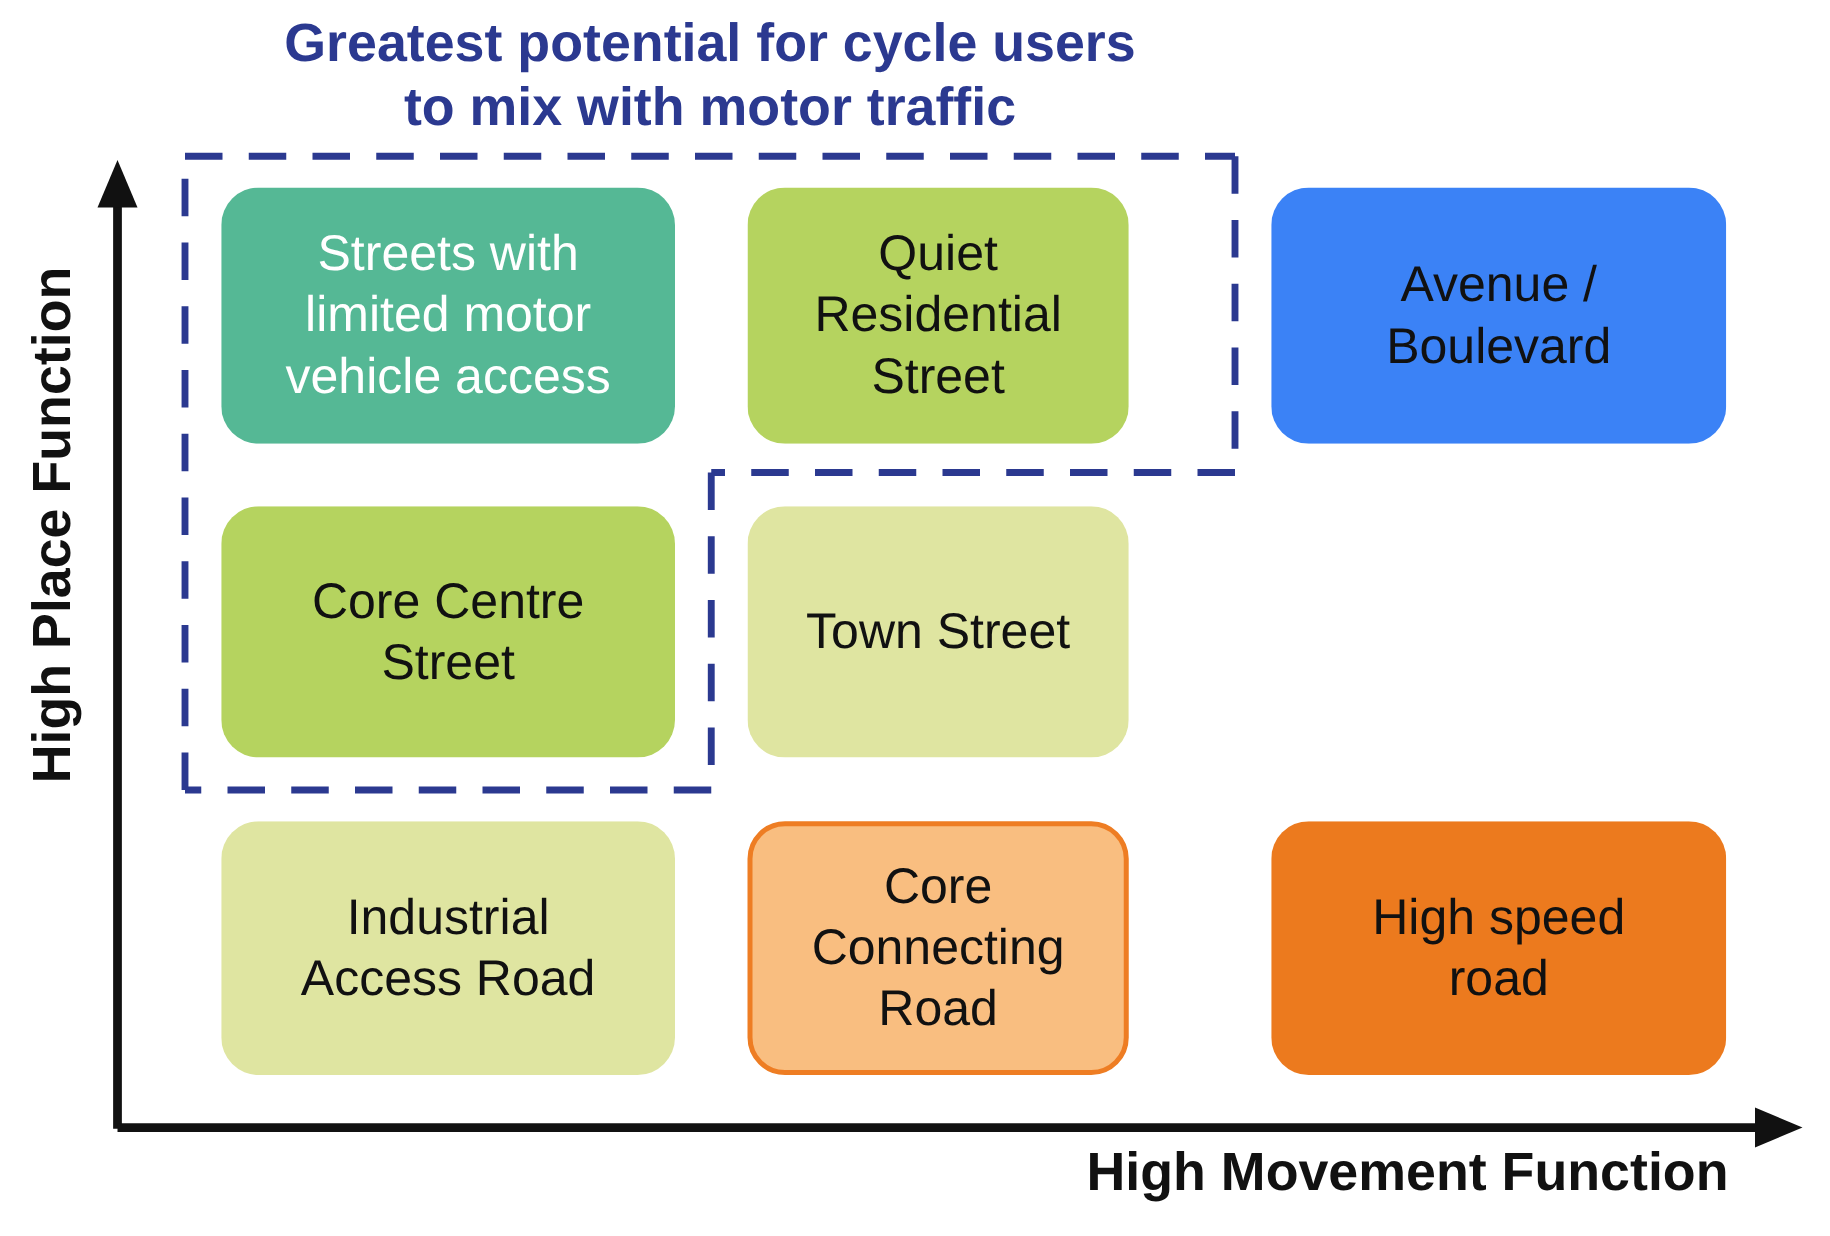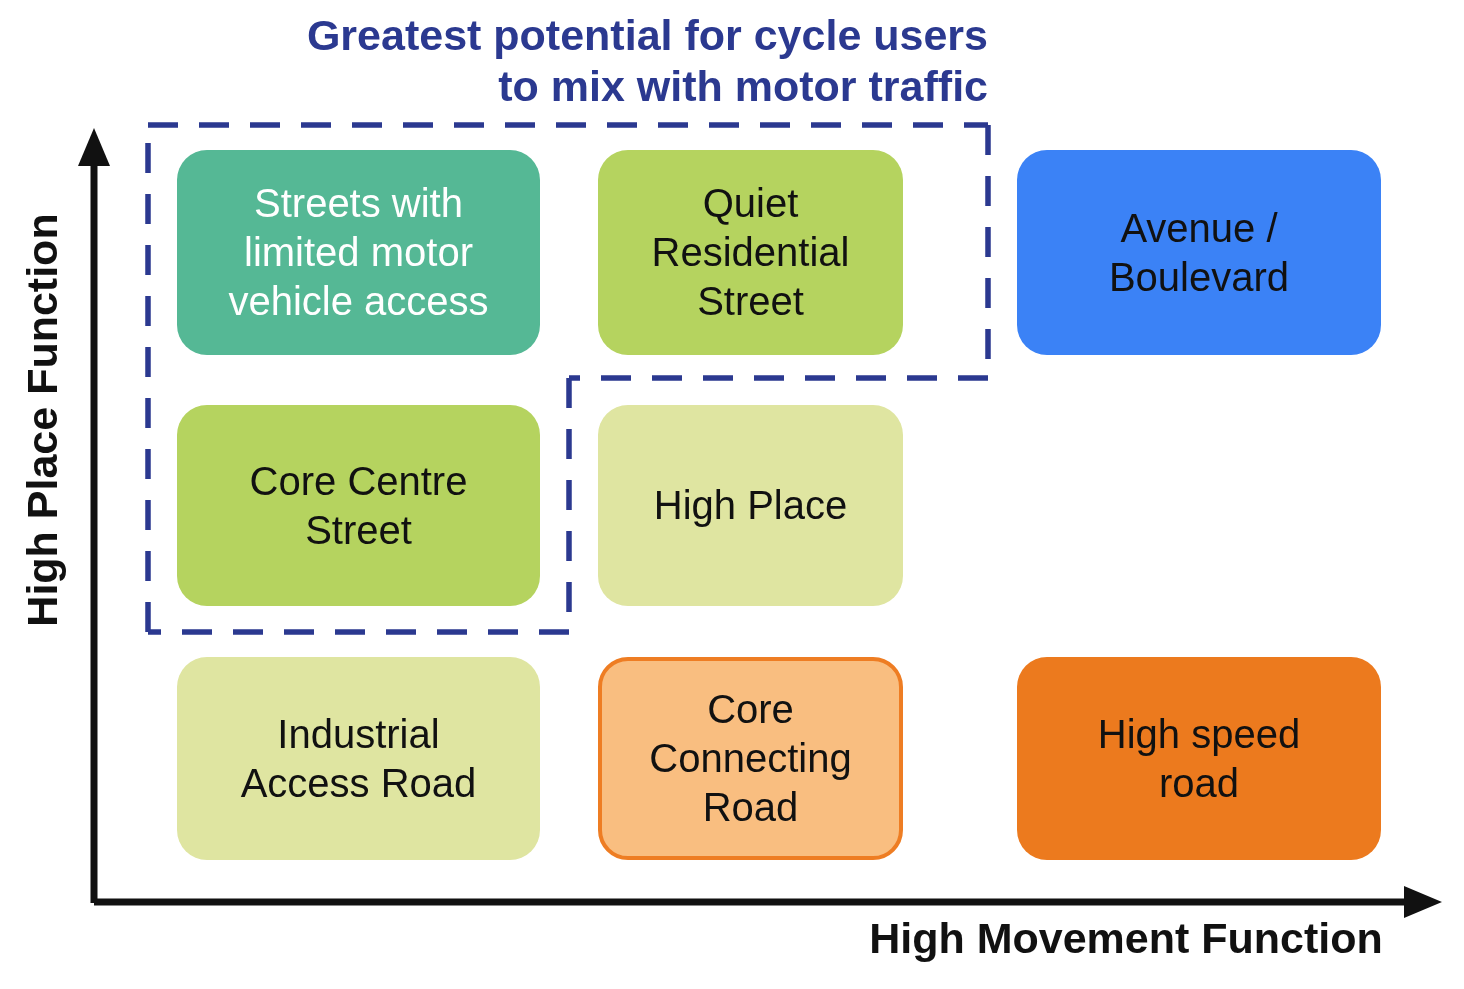--- a/index.html
+++ b/index.html
@@ -21,7 +21,7 @@
     position: absolute;
     left: 148px; top: 10px;
     width: 840px;
-    text-align: right;
+    text-align: center;
     font-size: 43px;
     font-weight: 700;
     line-height: 1.18;

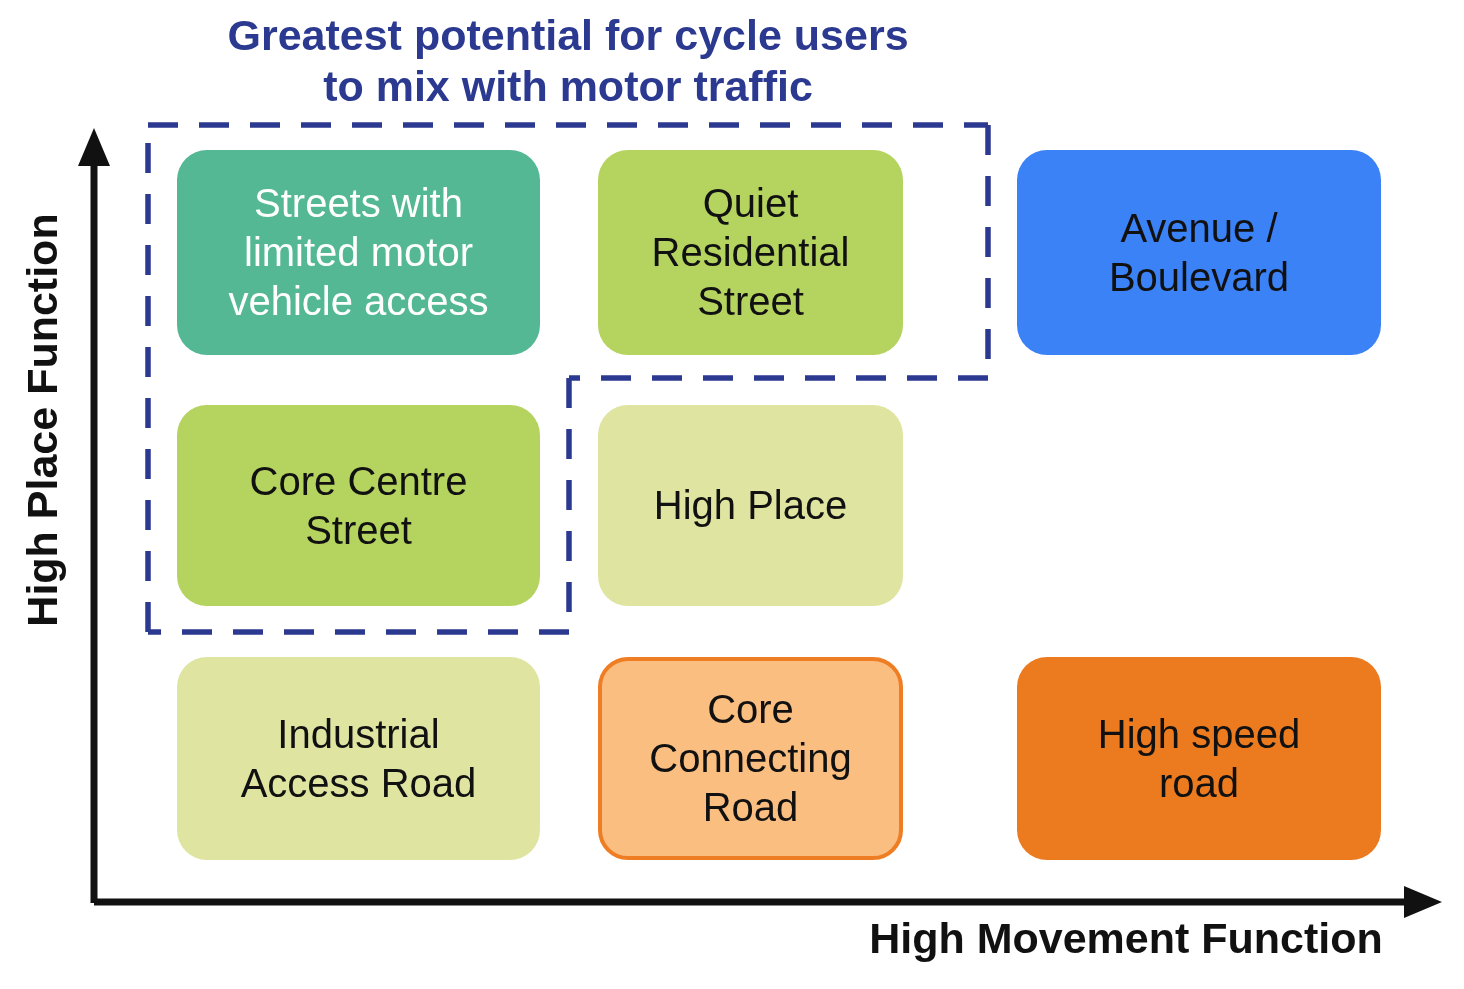--- a/index.html
+++ b/index.html
@@ -123,7 +123,7 @@
 Street</span>
   </div>
   <div class="cell col-2 row-2" style="background-color: rgb(223, 229, 161); color: rgb(17, 17, 17);">
-    <span class="cell-label">High Place</span>
+    <span class="cell-label">Town Street</span>
   </div>
 
   <div class="cell col-1 row-3" style="background-color: rgb(223, 229, 161); color: rgb(17, 17, 17);">

